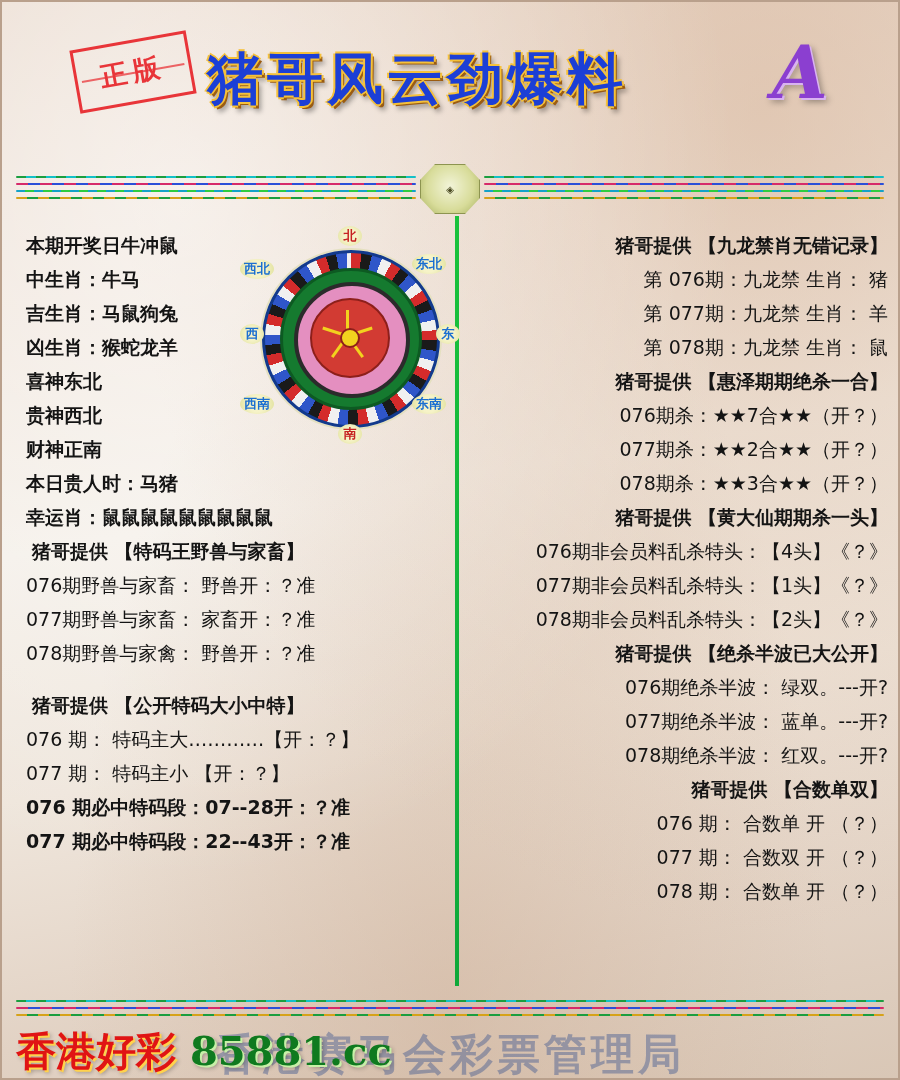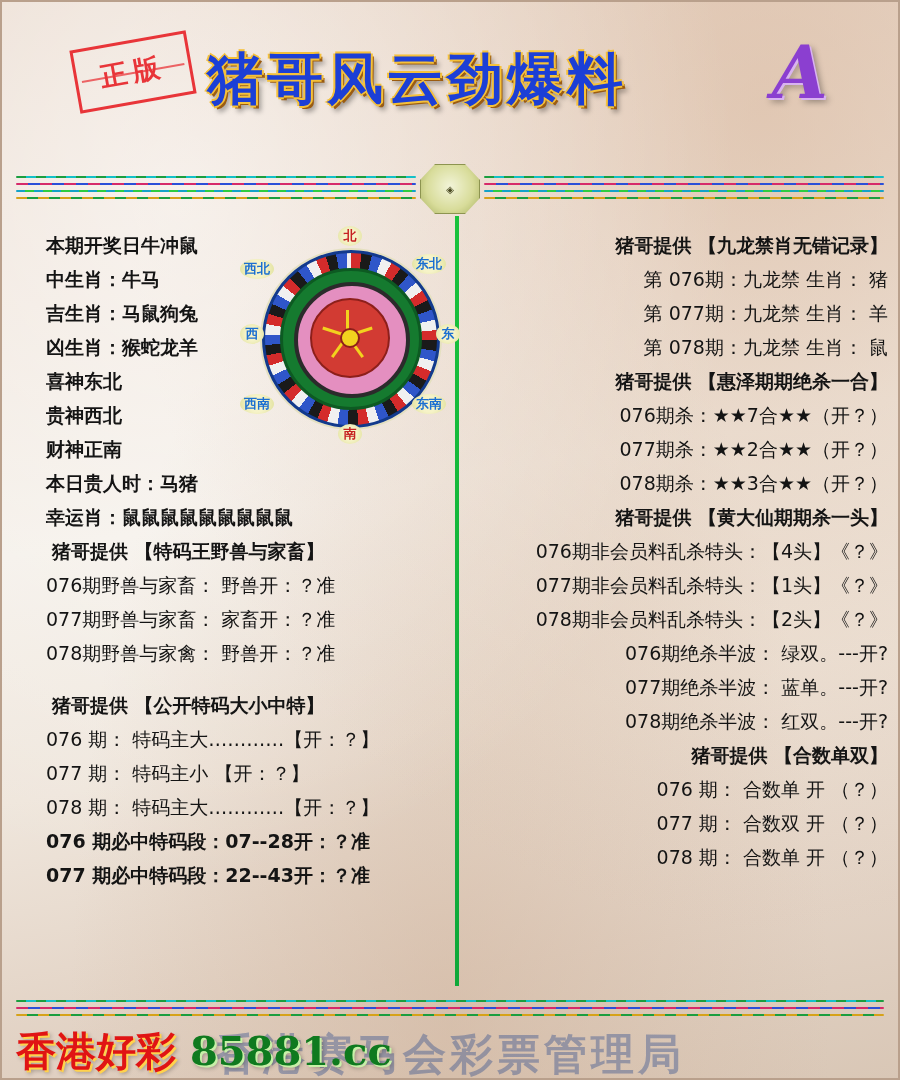--- a/index.html
+++ b/index.html
@@ -148,7 +148,6 @@
   .row {
     line-height: 34px;
     white-space: nowrap;
-    margin-left: 20px;
   }
   .row.b { font-weight: bold; }
   .gap { height: 18px; }

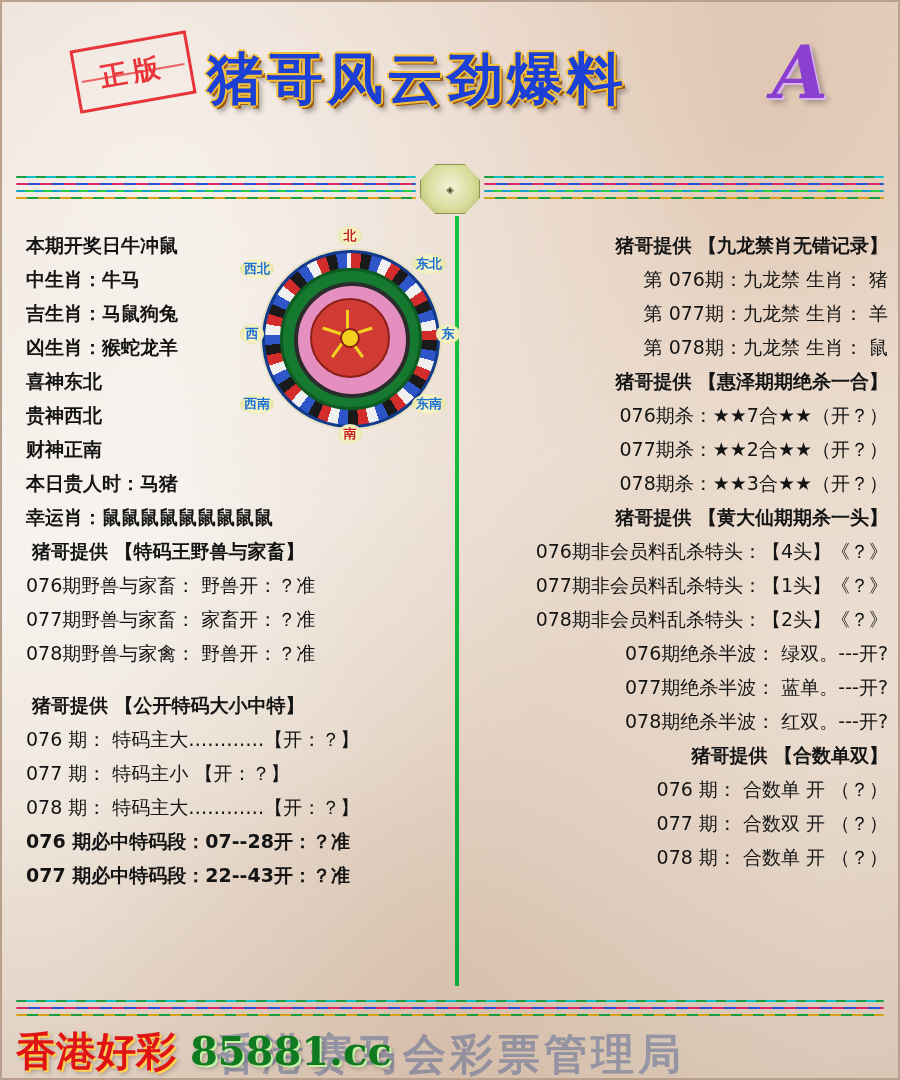--- a/index.html
+++ b/index.html
@@ -382,6 +382,7 @@
       <div class="row">077期非会员料乱杀特头：【1头】《？》</div>
       <div class="row">078期非会员料乱杀特头：【2头】《？》</div>
 
+      <div class="row b ind">猪哥提供 【绝杀半波已大公开】</div>
       <div class="row">076期绝杀半波：   绿双。---开?</div>
       <div class="row">077期绝杀半波：   蓝单。---开?</div>
       <div class="row">078期绝杀半波：   红双。---开?</div>

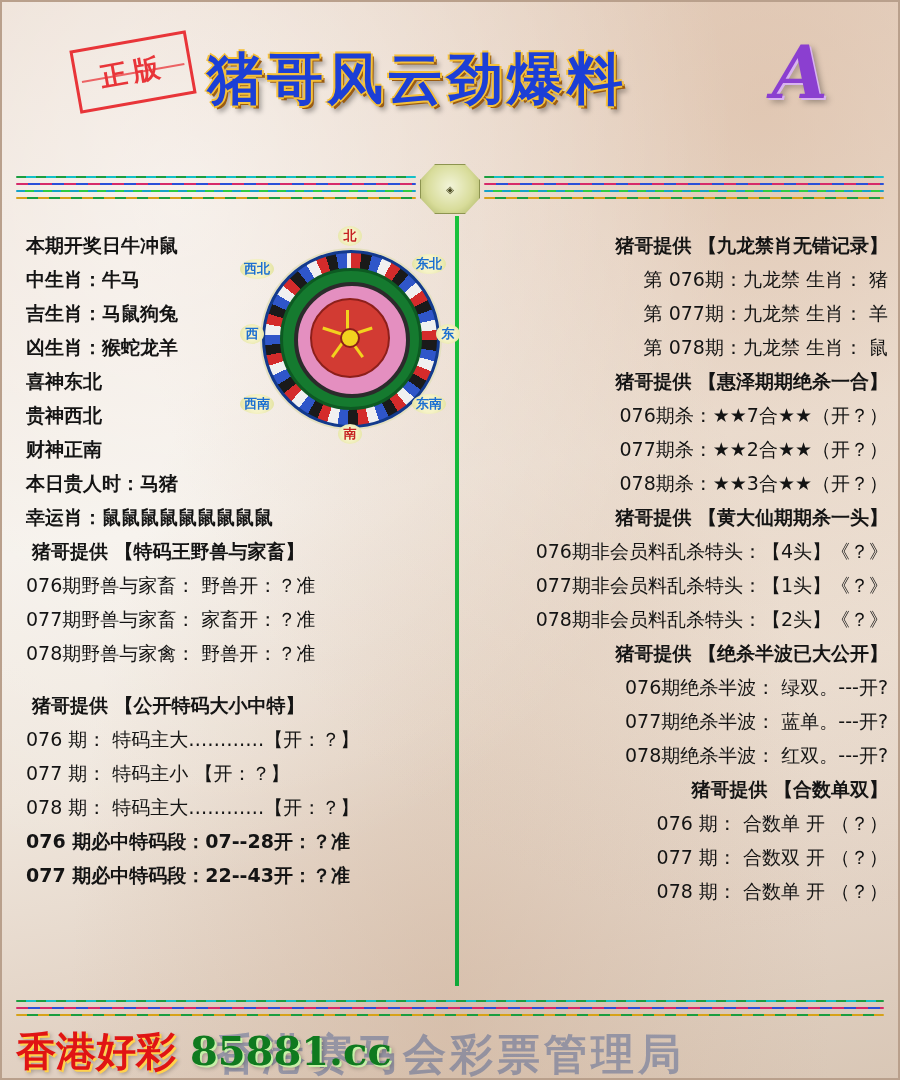--- a/index.html
+++ b/index.html
@@ -360,7 +360,6 @@
       <div class="row b ind2">猪哥提供 【公开特码大小中特】</div>
       <div class="row">076 期：   特码主大…………【开：？】</div>
       <div class="row">077 期：   特码主小     【开：？】</div>
-      <div class="row">078 期：   特码主大…………【开：？】</div>
 
       <div class="row b">076 期必中特码段：07--28开：？准</div>
       <div class="row b">077 期必中特码段：22--43开：？准</div>

